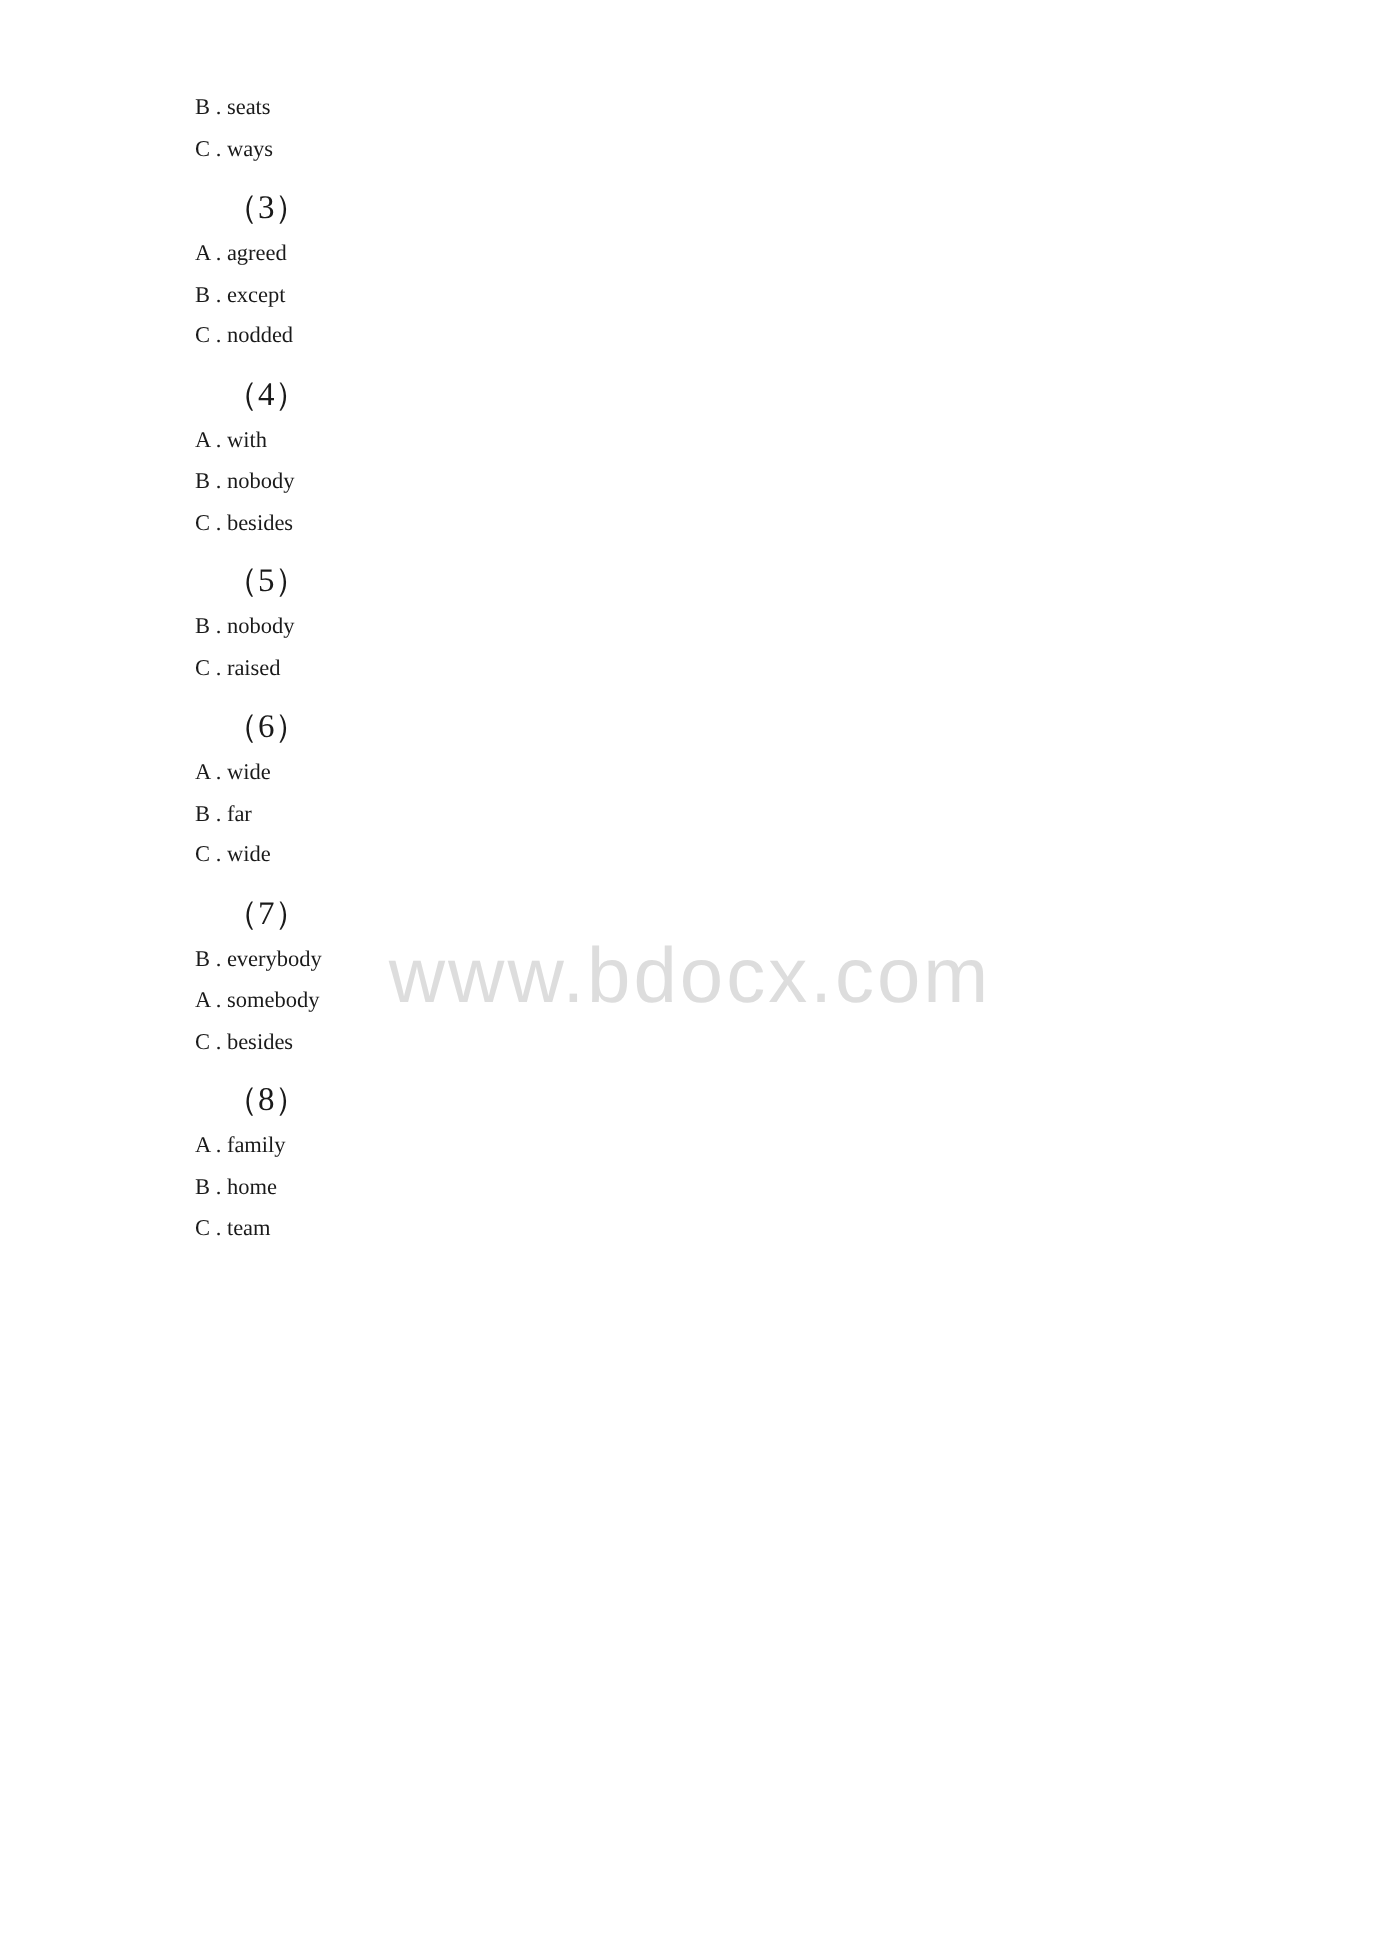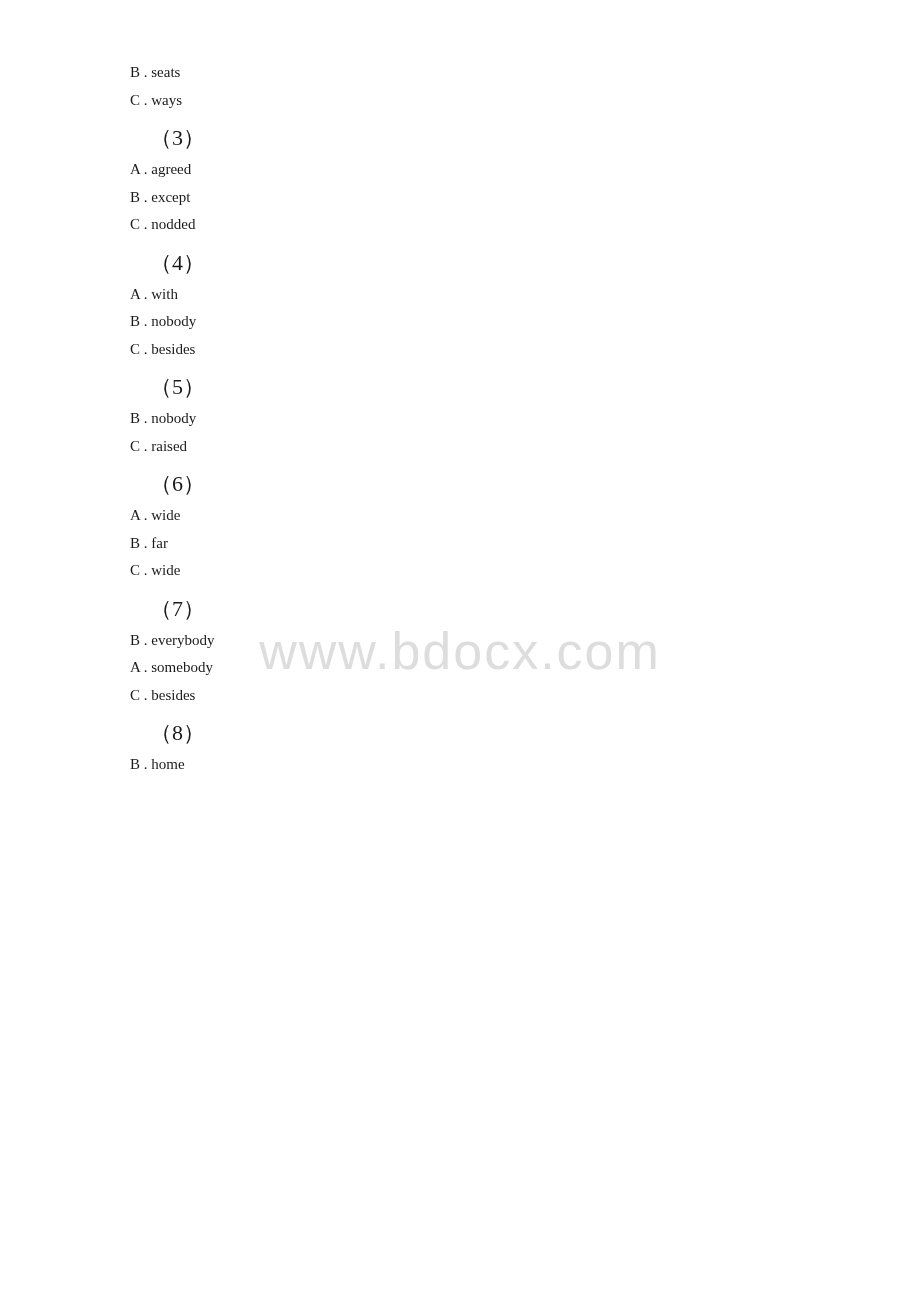--- a/index.html
+++ b/index.html
@@ -92,6 +92,7 @@
 
   <div class="question-group">
     <div class="question-number">（8）</div>
+    <div class="option">A . family</div>
     <div class="option">B . home</div>
   </div>
 

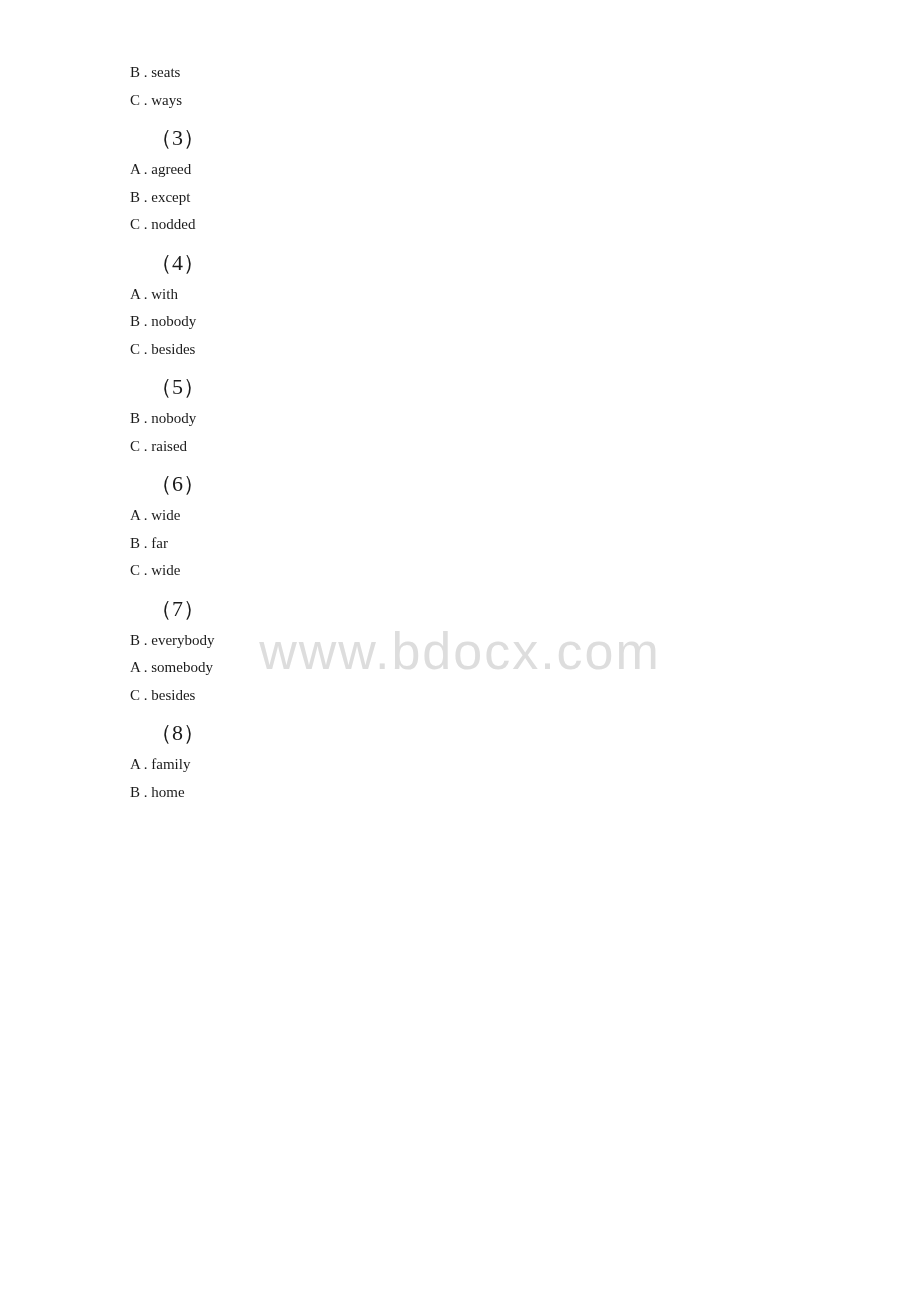--- a/index.html
+++ b/index.html
@@ -94,6 +94,7 @@
     <div class="question-number">（8）</div>
     <div class="option">A . family</div>
     <div class="option">B . home</div>
+    <div class="option">C . team</div>
   </div>
 
 </div>

